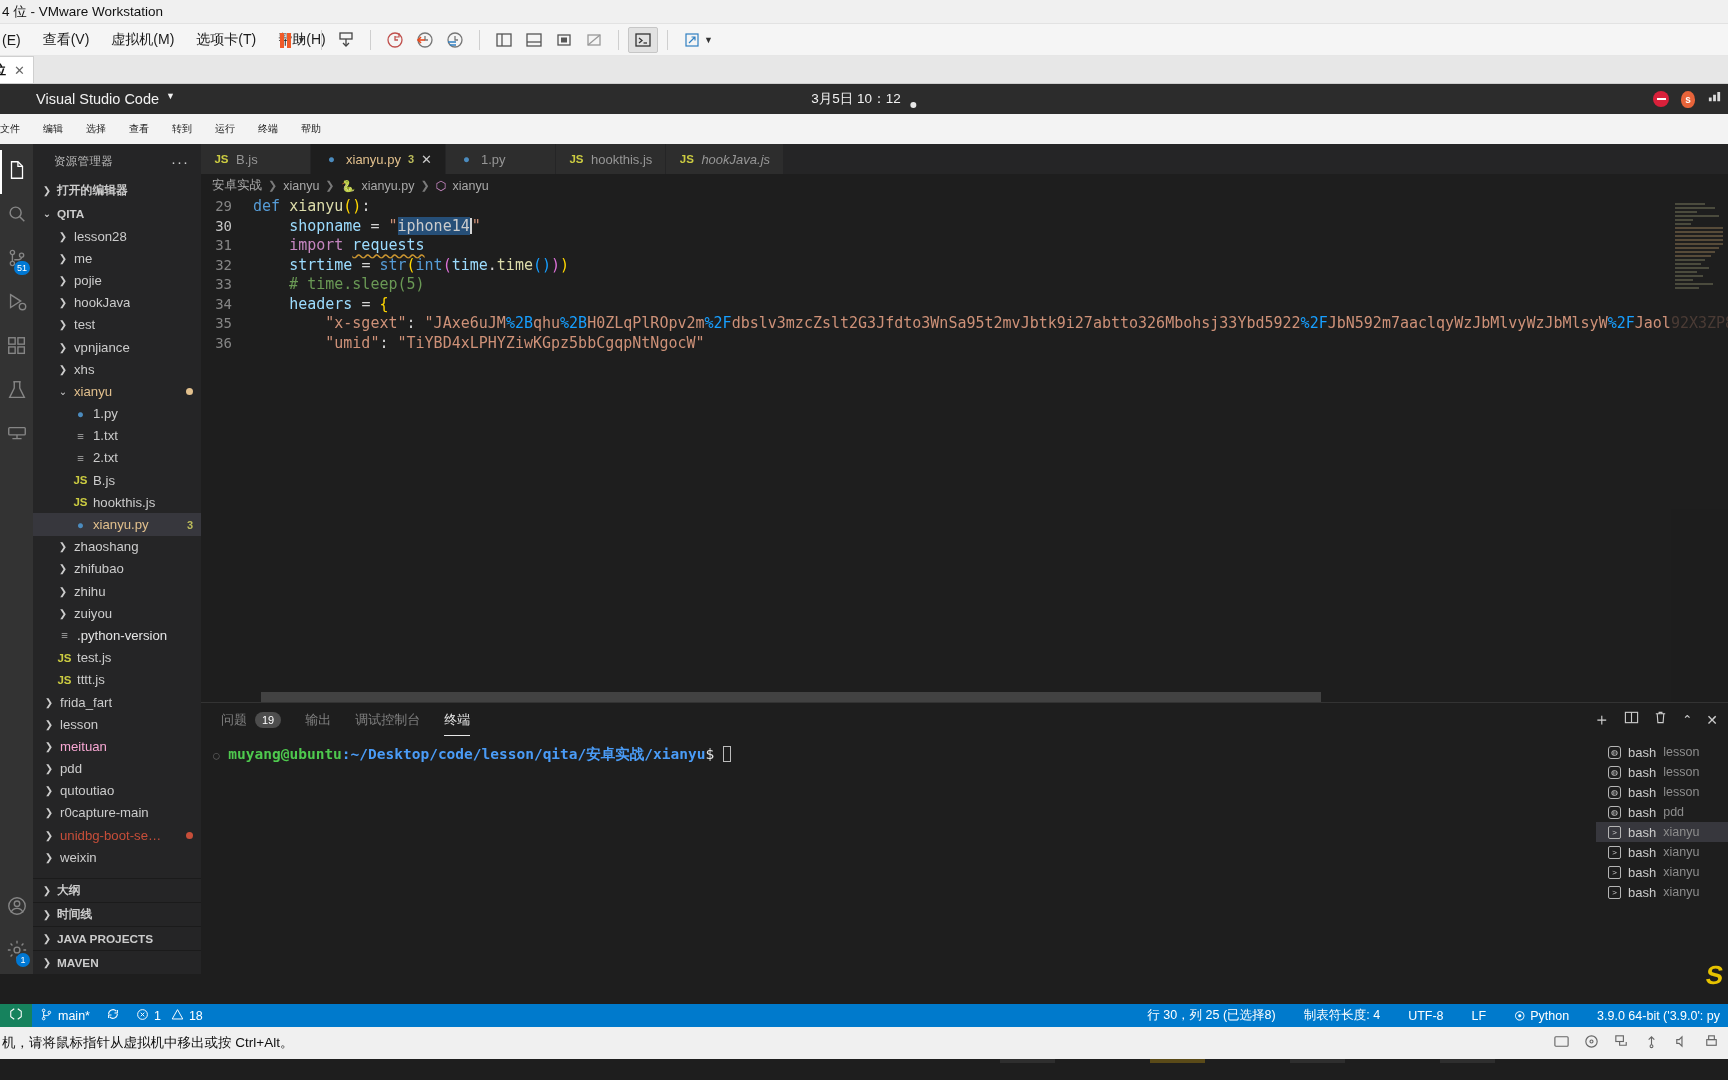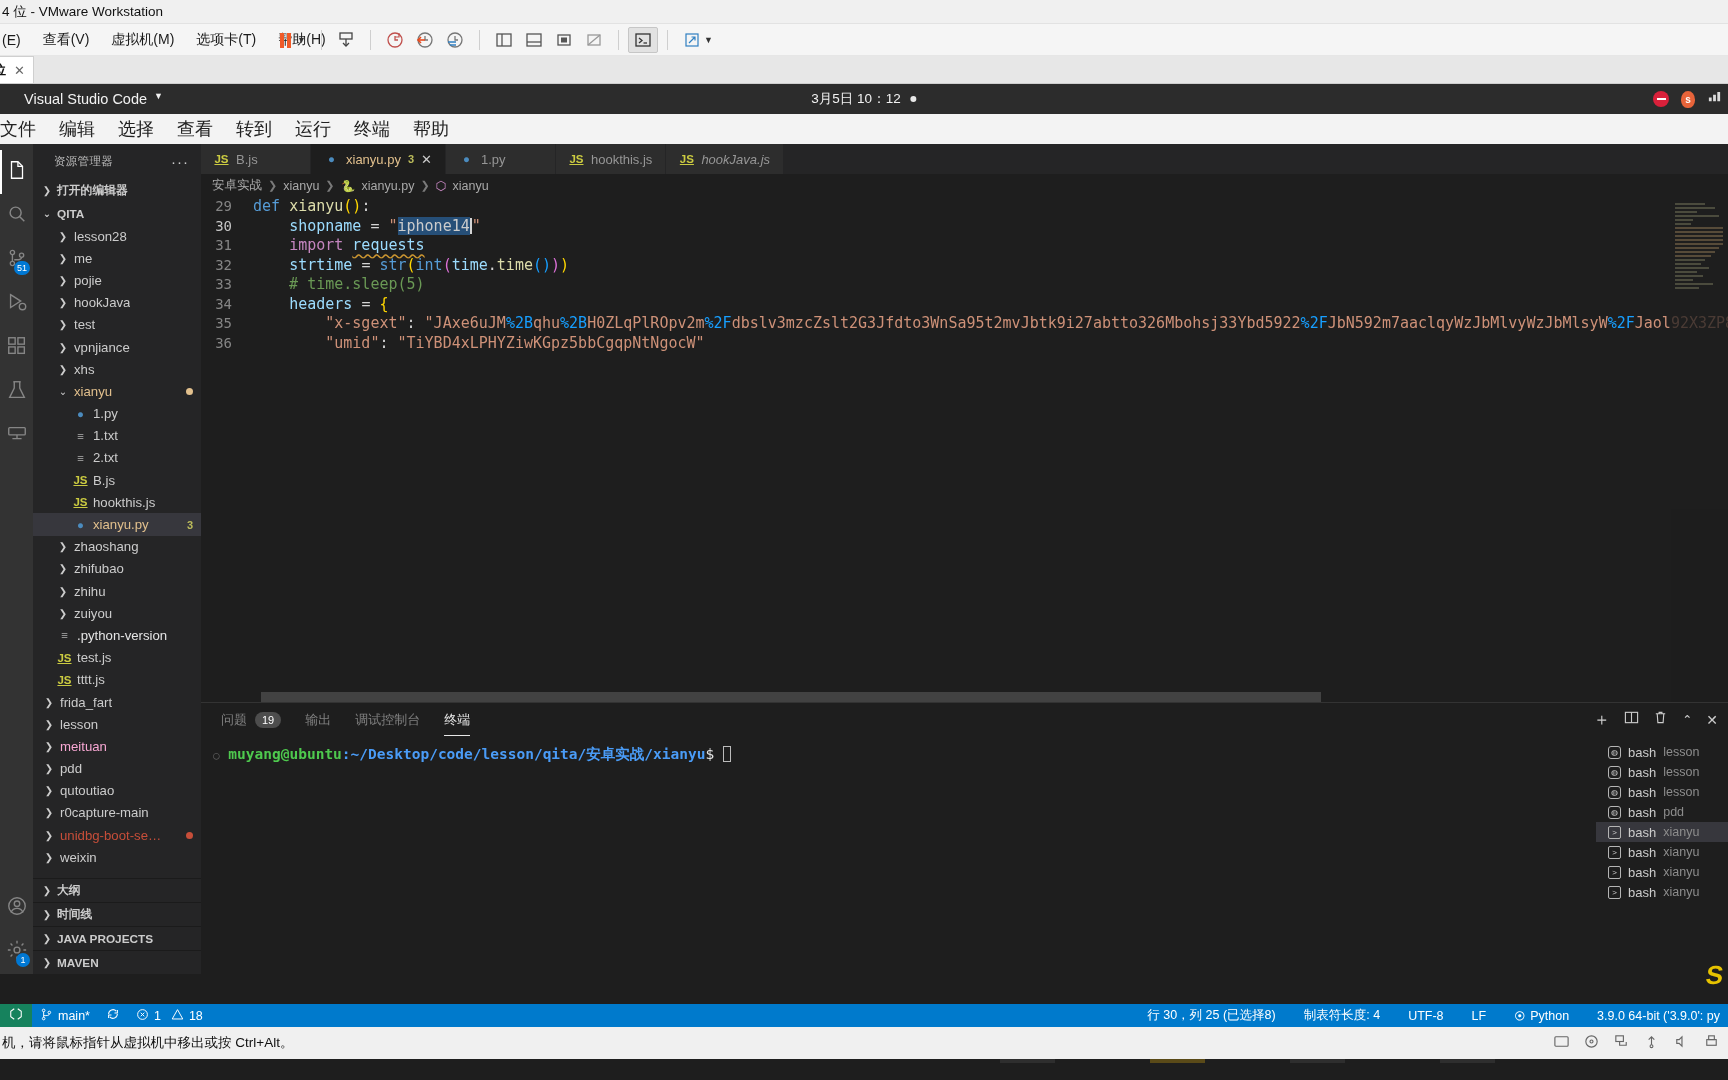--- a/index.html
+++ b/index.html
@@ -56,7 +56,7 @@
     background: #2c2c2c; color: #f2f2f2; font-size: 14.5px;
     display: flex; align-items: center;
   }
-  .up-app { position: absolute; left: 4px; display: flex; align-items: flex-start; gap: 7px; }
+  .up-app { position: absolute; left: 16px; display: flex; align-items: flex-start; gap: 7px; }
   .up-clock { position: absolute; left: 50%; transform: translateX(-50%);
     display: flex; align-items: center; gap: 10px; font-size: 13.5px; }
   .up-right { position: absolute; right: 6px; display: flex; align-items: center; gap: 12px; }

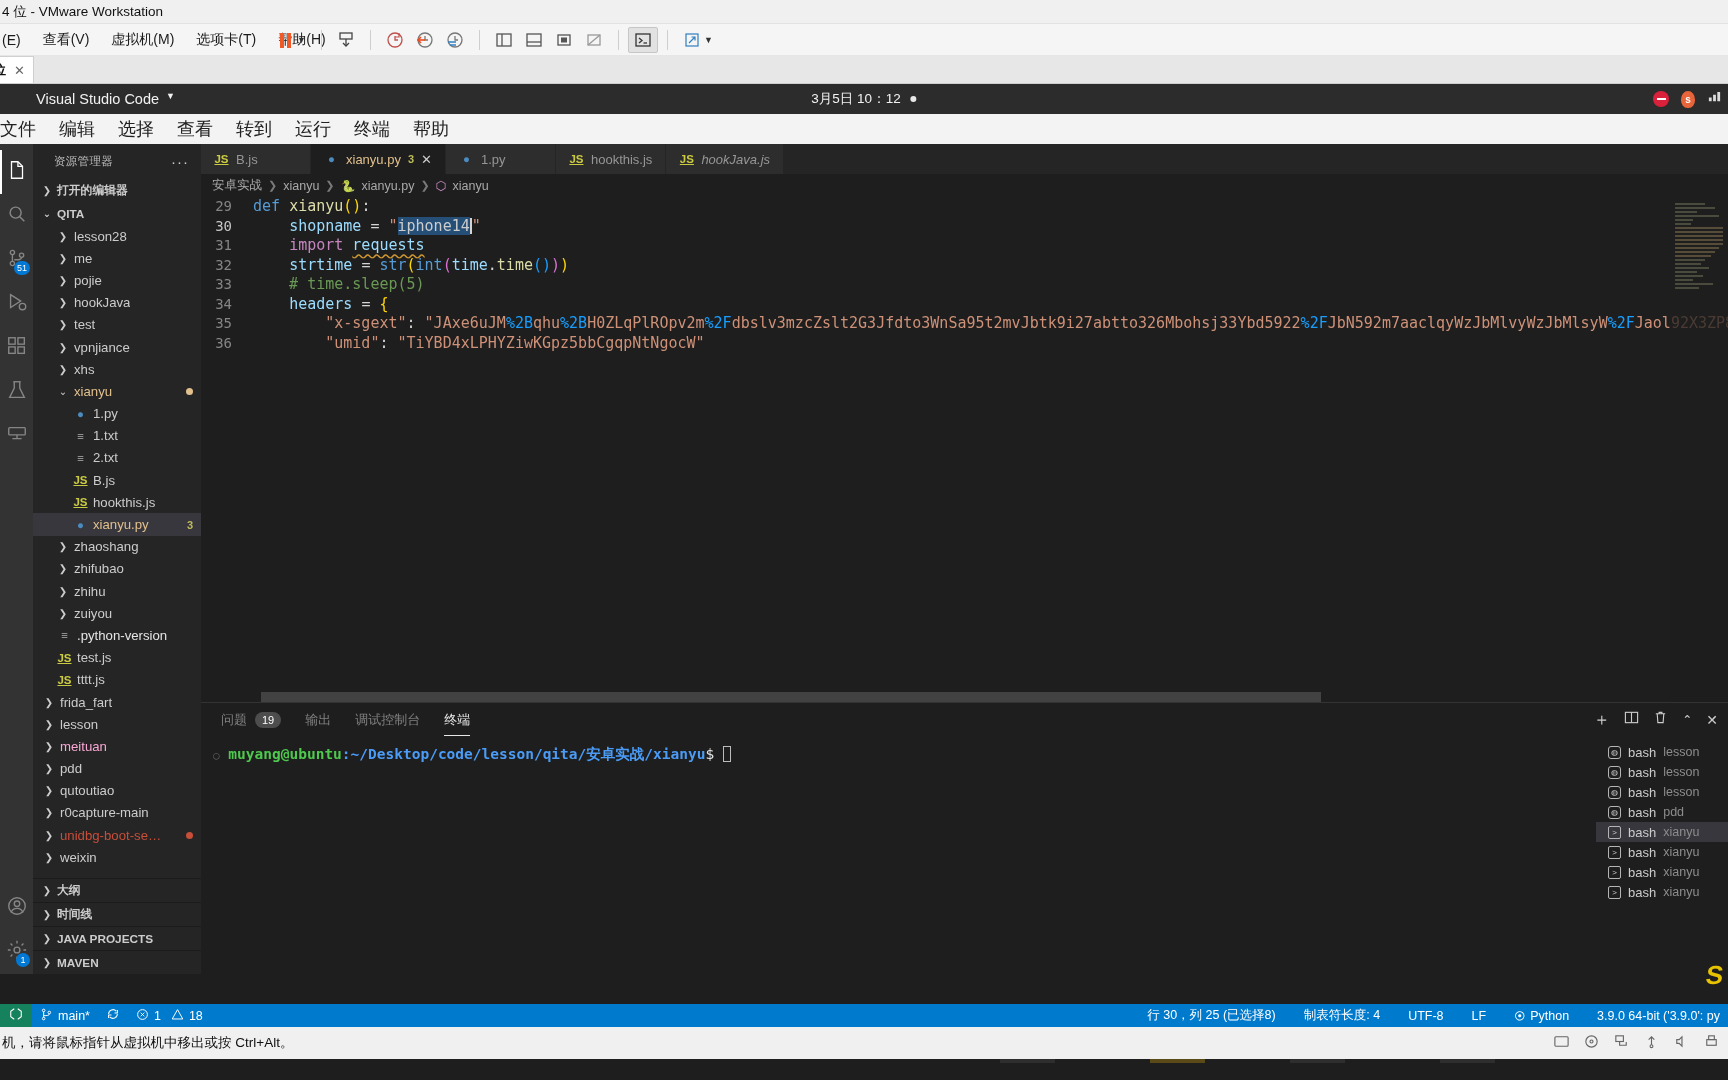--- a/index.html
+++ b/index.html
@@ -58,7 +58,7 @@
   }
   .up-app { position: absolute; left: 16px; display: flex; align-items: flex-start; gap: 7px; }
   .up-clock { position: absolute; left: 50%; transform: translateX(-50%);
-    display: flex; align-items: center; gap: 10px; font-size: 13.5px; }
+    display: flex; align-items: flex-end; gap: 10px; font-size: 13.5px; }
   .up-right { position: absolute; right: 6px; display: flex; align-items: center; gap: 12px; }
   .dot-white { width: 6px; height: 6px; border-radius: 50%; background: #e8e8e8; display:inline-block;}
   .ico-red { width: 16px; height: 16px; border-radius: 50%; background: #d9213b;

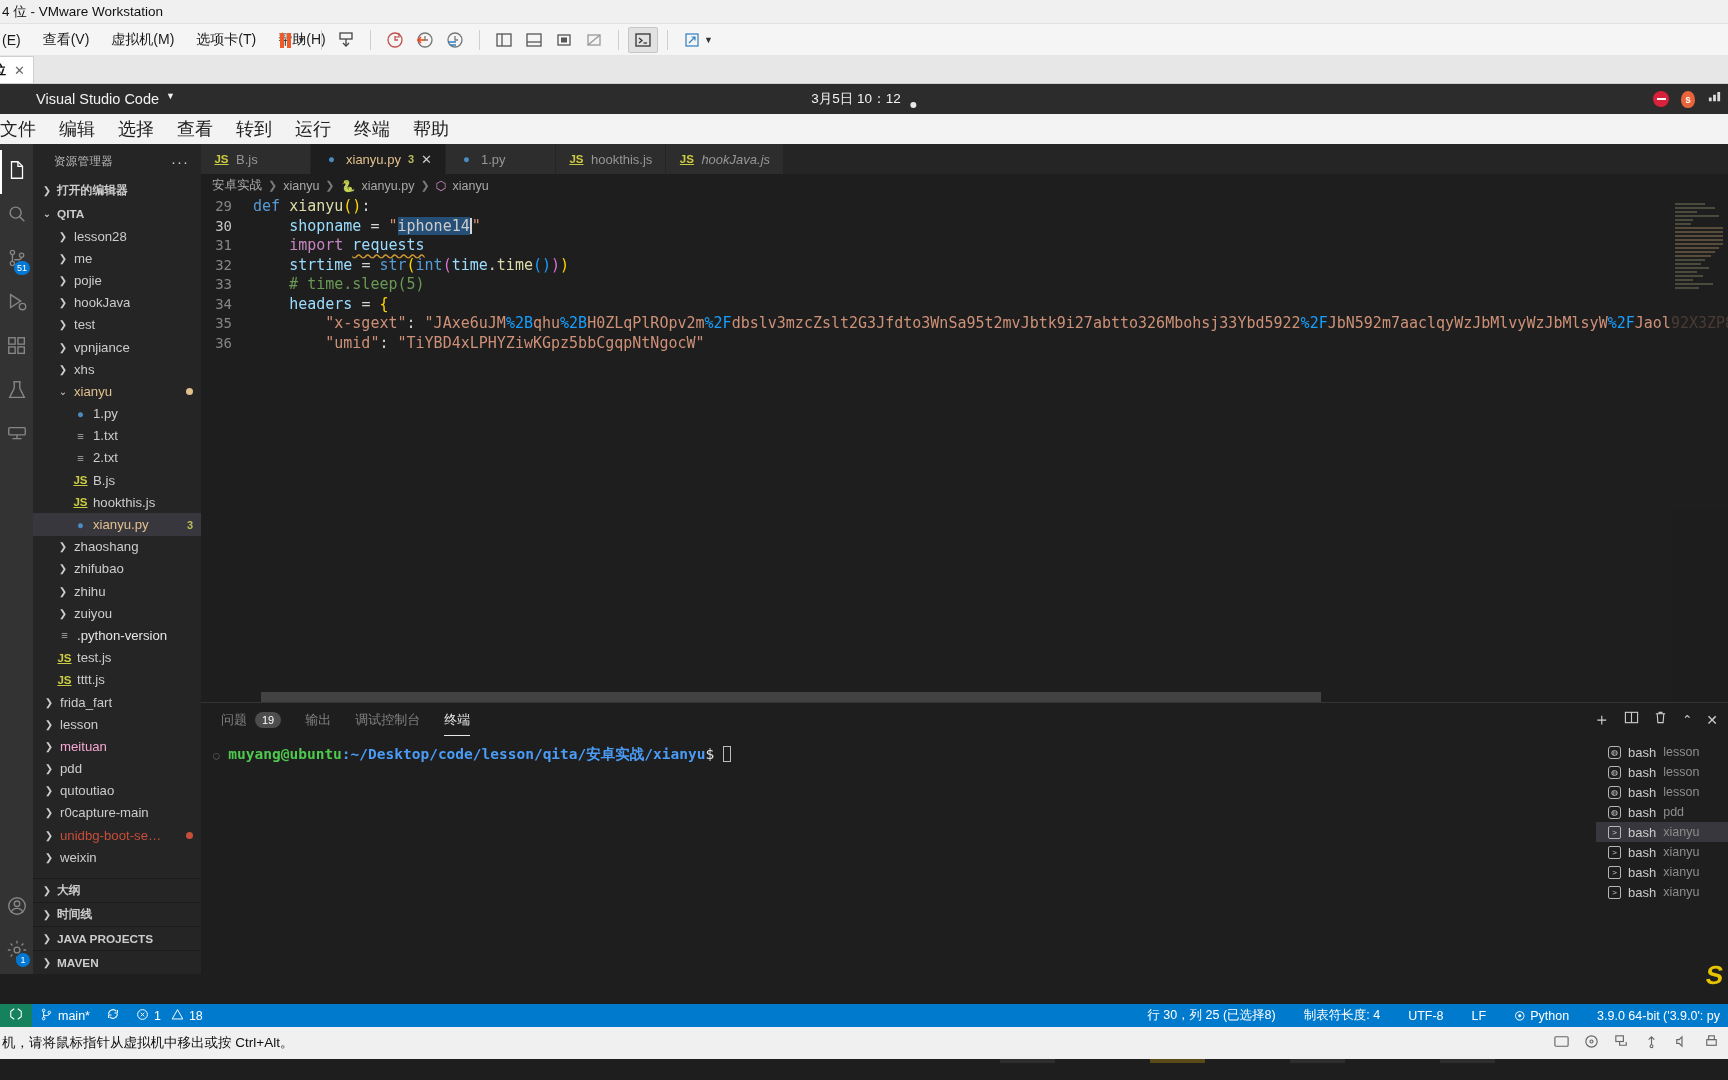--- a/index.html
+++ b/index.html
@@ -75,7 +75,7 @@
     display: flex; align-items: center; justify-content: center;
   }
   .vsc-menu {
-    height: 30px; background: #f3f3f3; color: #222; font-size: 18px;
+    height: 30px; background: #f3f3f3; color: #222; font-size: 10px;
     display: flex; align-items: center; gap: 23px; padding-left: 0px;
   }
   .vsc-menu span { cursor: default; }

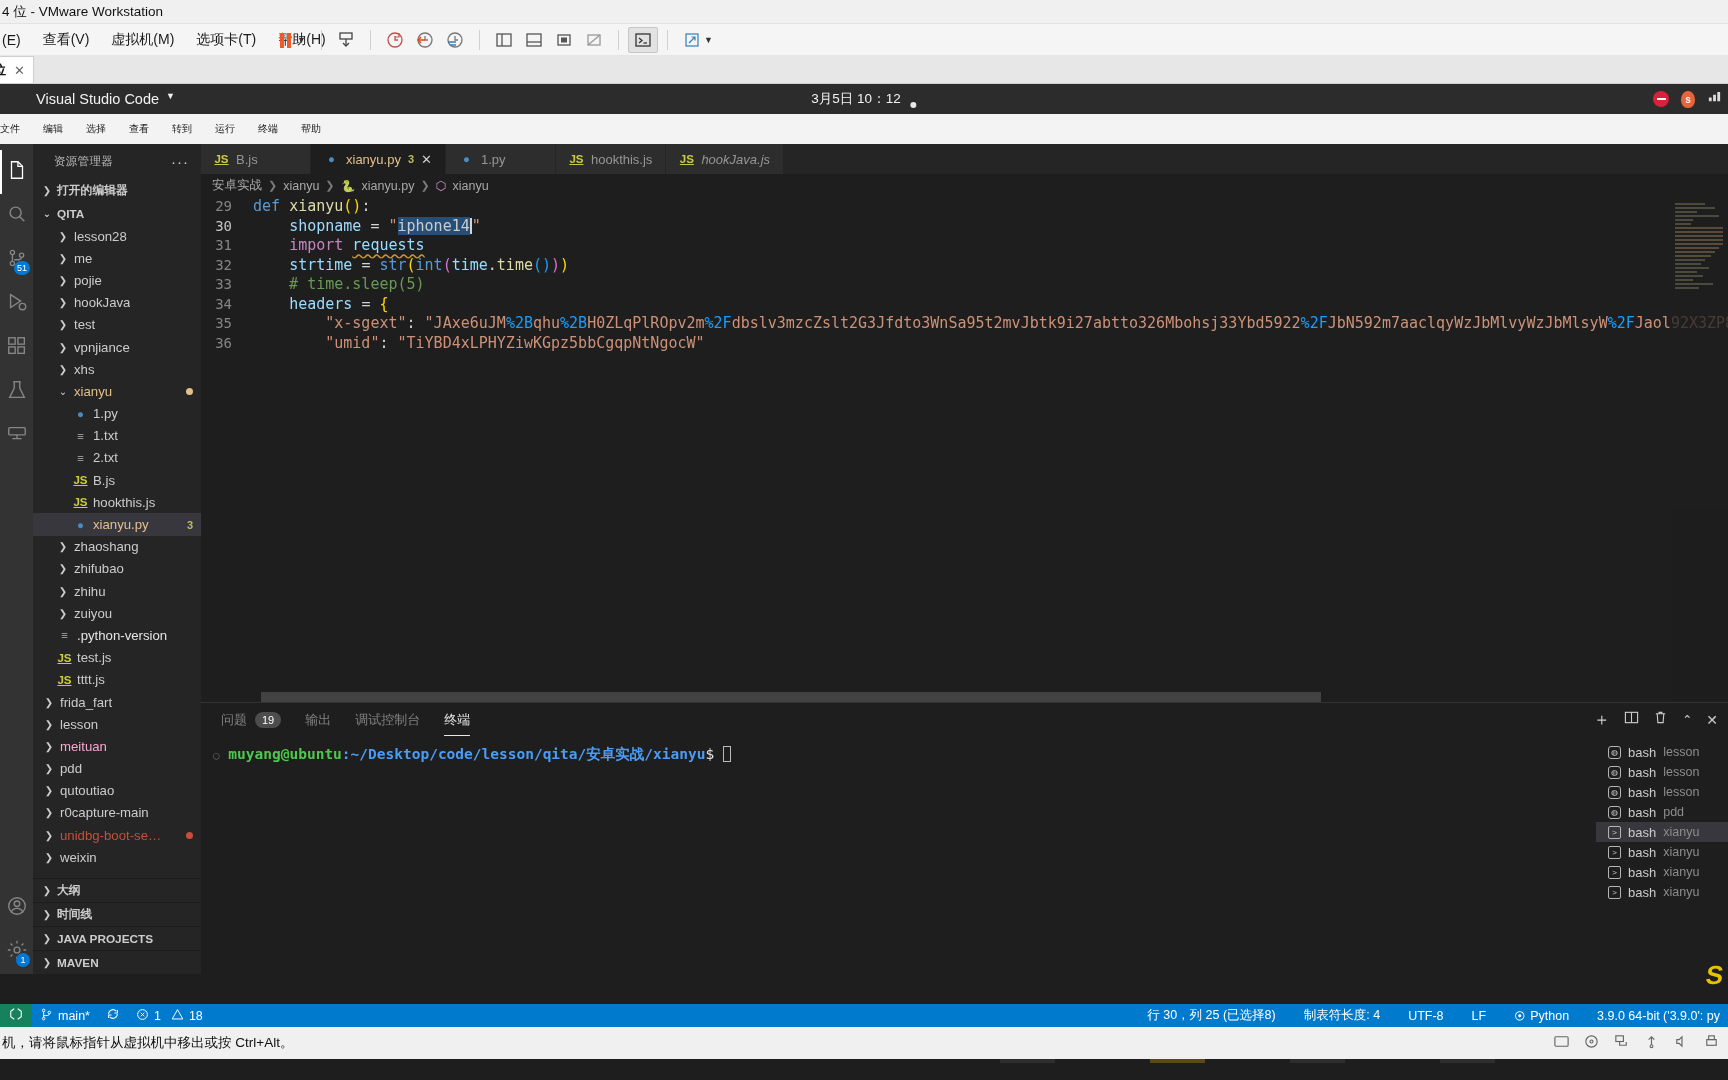--- a/index.html
+++ b/index.html
@@ -114,7 +114,7 @@
   .row .mdot { margin-left:auto; width:7px; height:7px; border-radius:50%; }
   .ind1 { padding-left: 10px; } .ind2 { padding-left: 24px; } .ind3 { padding-left: 40px; }
   .fico { width:15px; text-align:center; font-size:11.5px; font-weight:bold; flex:0 0 15px;}
-  .js { color:#cbcb41;text-decoration:underline; } .py { color:#4b8bbe; } .txt { color:#b0b0b0; font-weight:normal;}
+  .js { color:#cbcb41; } .py { color:#4b8bbe; } .txt { color:#b0b0b0; font-weight:normal;}
   .sb-bottom-sec { height:24px; display:flex; align-items:center; gap:4px; padding-left:8px;
     font-size:11.8px; font-weight:bold; color:#cccccc; border-top:1px solid #1b1b1b; cursor:pointer;}
 

